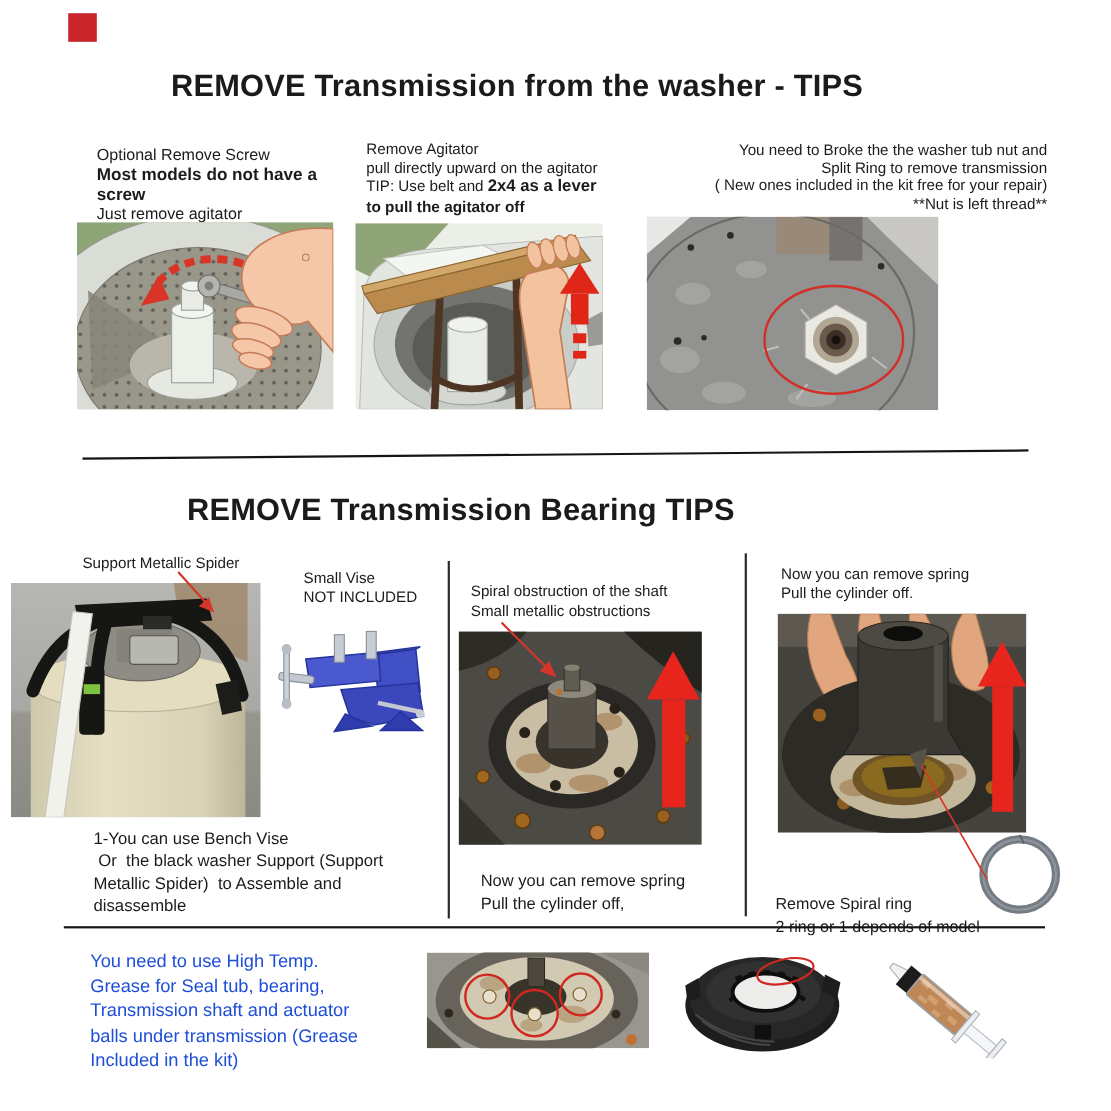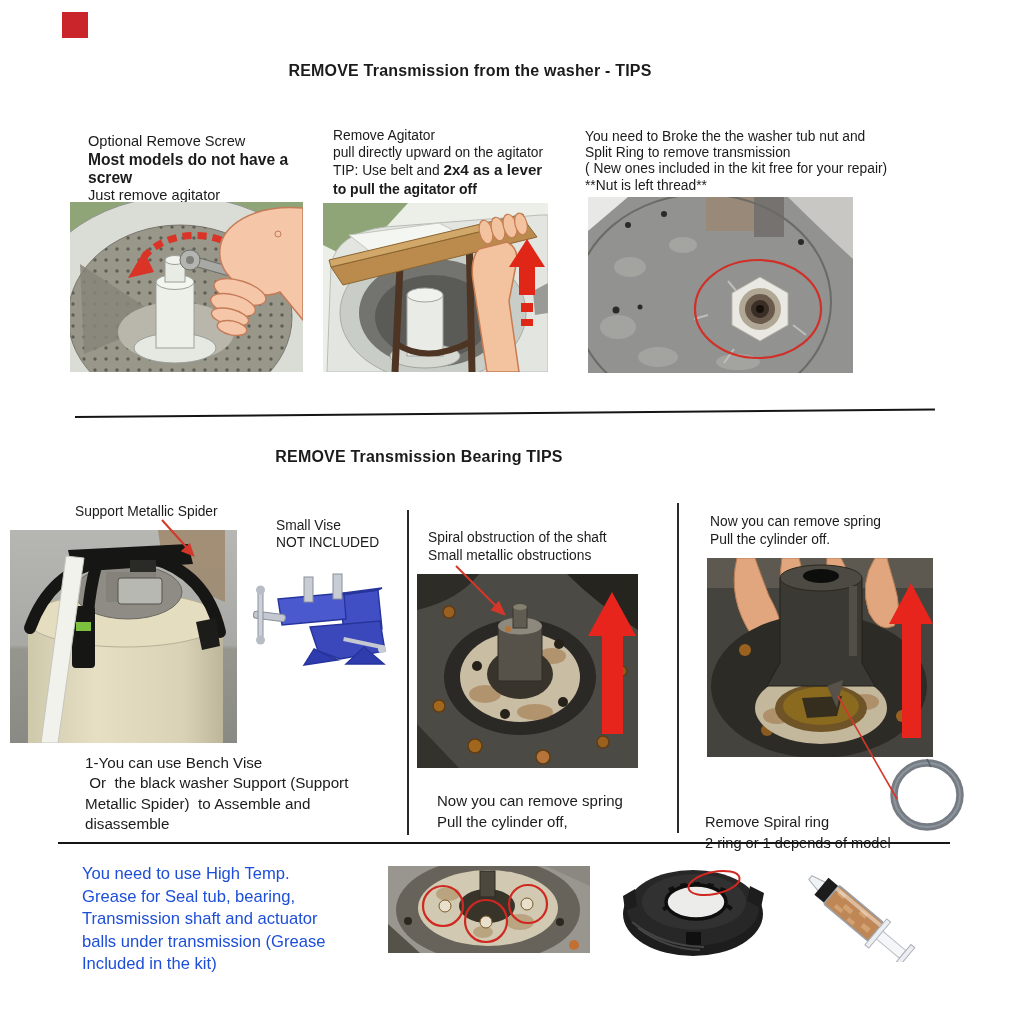--- a/index.html
+++ b/index.html
@@ -7,7 +7,7 @@
         font-family:"Liberation Sans",sans-serif;color:#1b1b1b;}
   .abs{position:absolute;}
   .t{position:absolute;white-space:pre-wrap;line-height:1.22;}
-  .h1{font-size:16px;font-weight:bold;letter-spacing:.2px;}
+  .h1{font-size:28px;font-weight:bold;letter-spacing:.2px;}
   .small{font-size:13.8px;}
   .b{font-weight:bold;}
   .hline{position:absolute;background:#151515;height:2px;}

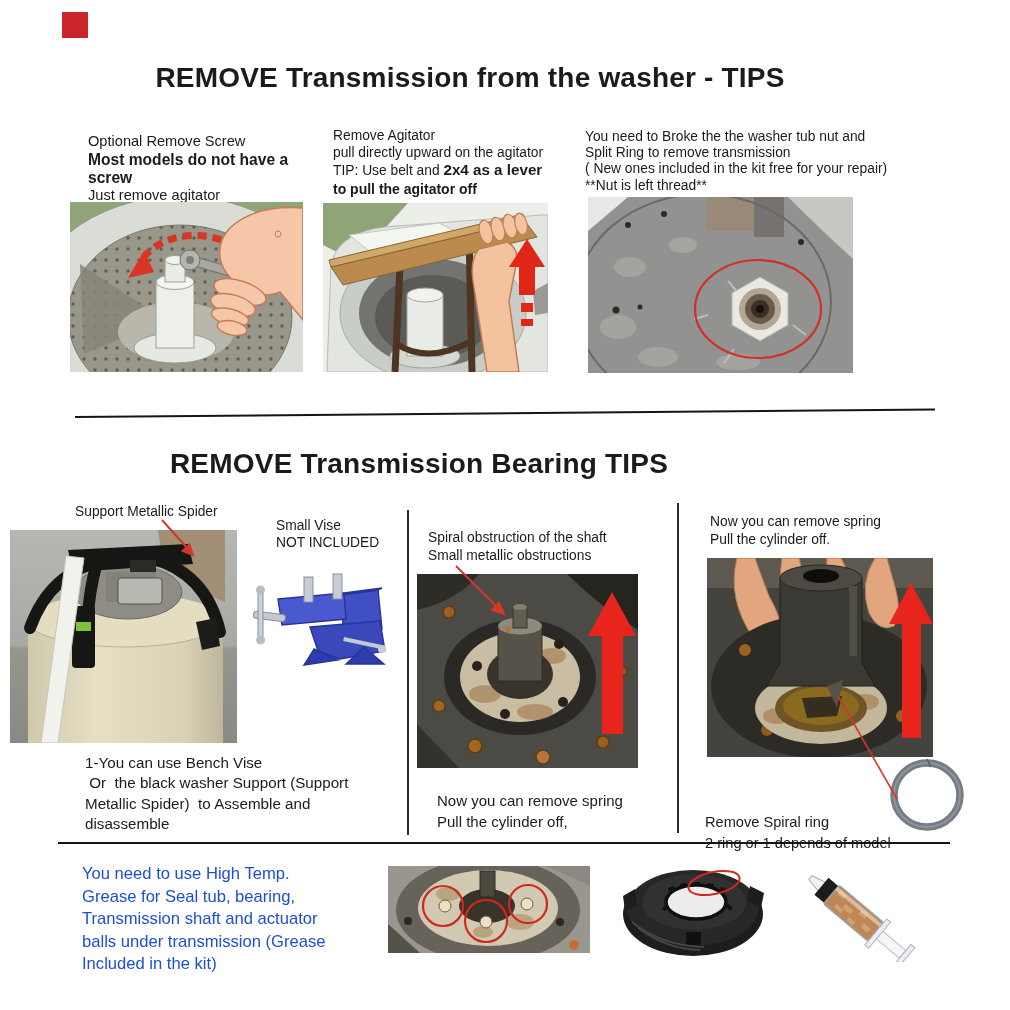--- a/index.html
+++ b/index.html
@@ -37,7 +37,7 @@
     <div class="b" style="font-size:14px;line-height:18px;">to pull the agitator off</div>
   </div>
 
-  <div class="t small" style="left:585px;top:129px;width:350px;line-height:16.2px;">You need to Broke the the washer tub nut and
+  <div class="t small" style="left:602px;top:129px;width:350px;line-height:16.2px;text-align:right;">You need to Broke the the washer tub nut and
 Split Ring to remove transmission
 ( New ones included in the kit free for your repair)
 **Nut is left thread**</div>

